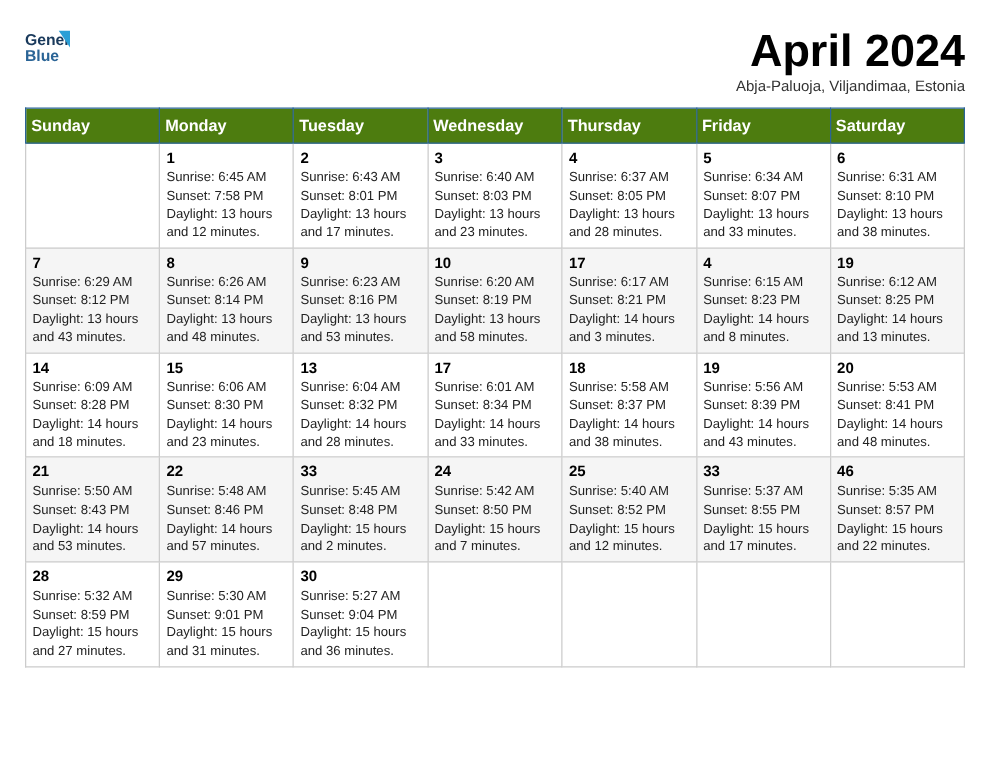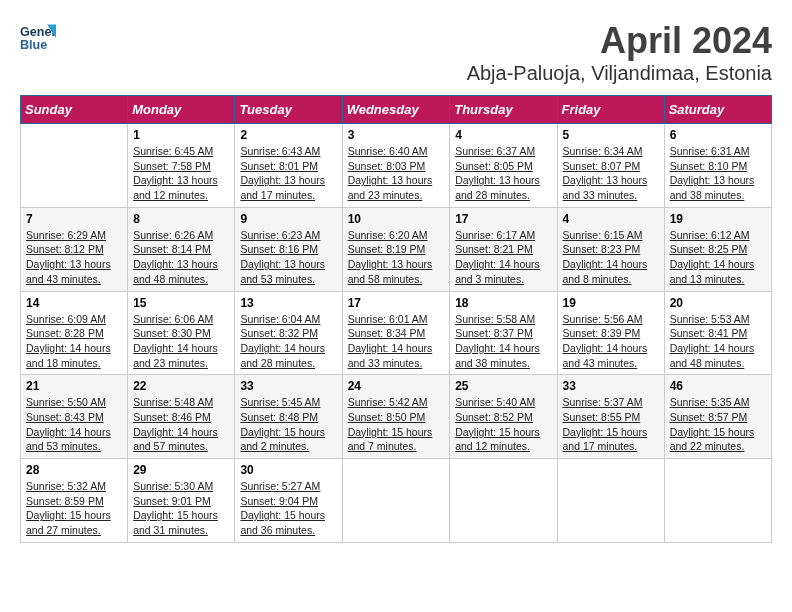--- a/index.html
+++ b/index.html
@@ -31,7 +31,7 @@
     .month-title {
       font-size: 36px;
       font-weight: bold;
-      color: #404040;
+      color: #000000;
     }
     .location-title {
       font-size: 20px;

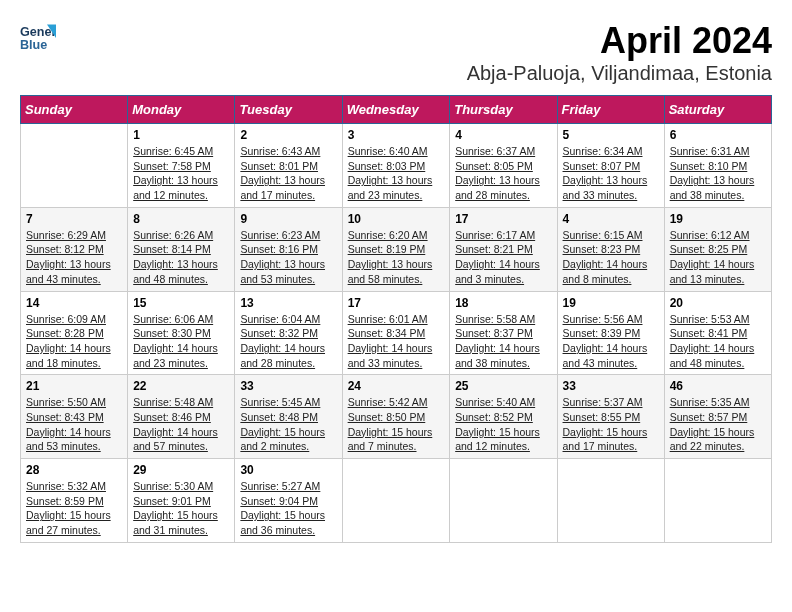--- a/index.html
+++ b/index.html
@@ -34,7 +34,7 @@
       color: #000000;
     }
     .location-title {
-      font-size: 20px;
+      font-size: 12px;
       color: #333;
     }
     table {

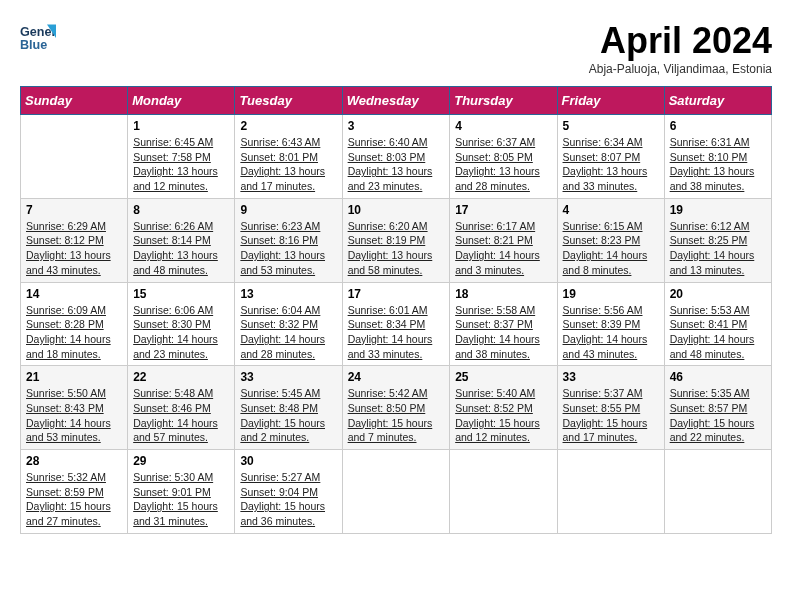--- a/index.html
+++ b/index.html
@@ -43,14 +43,13 @@
       font-size: 11px;
     }
     thead tr th {
-      background: #be185d;
+      background: #4d7c0f;
       color: #fff;
       padding: 6px 4px;
       text-align: left;
       font-size: 13px;
       font-weight: bold;
       border: 1px solid #2a6496;
-      font-style: italic;
     }
     tbody tr td {
       border: 1px solid #ccc;

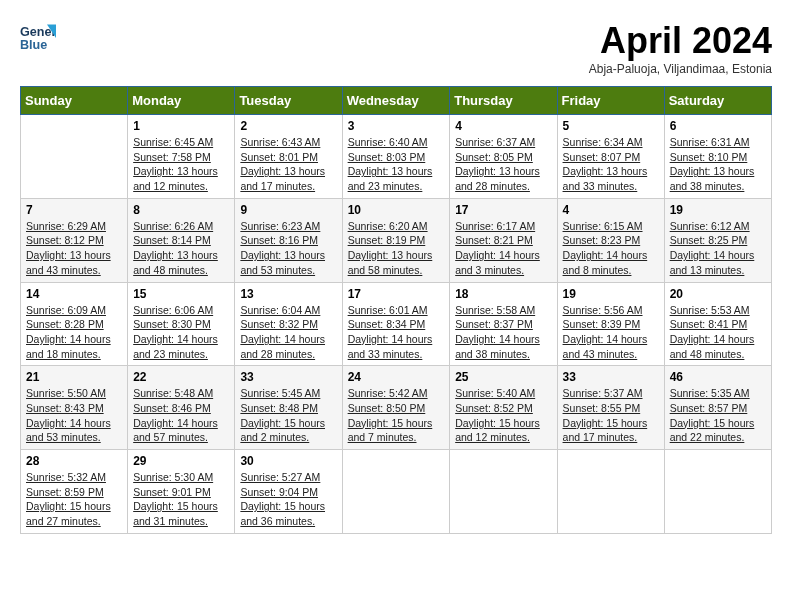--- a/index.html
+++ b/index.html
@@ -74,7 +74,6 @@
       font-size: 10.5px;
       color: #222;
       line-height: 1.4;
-      text-decoration: underline;
     }
   </style>
 </head>

